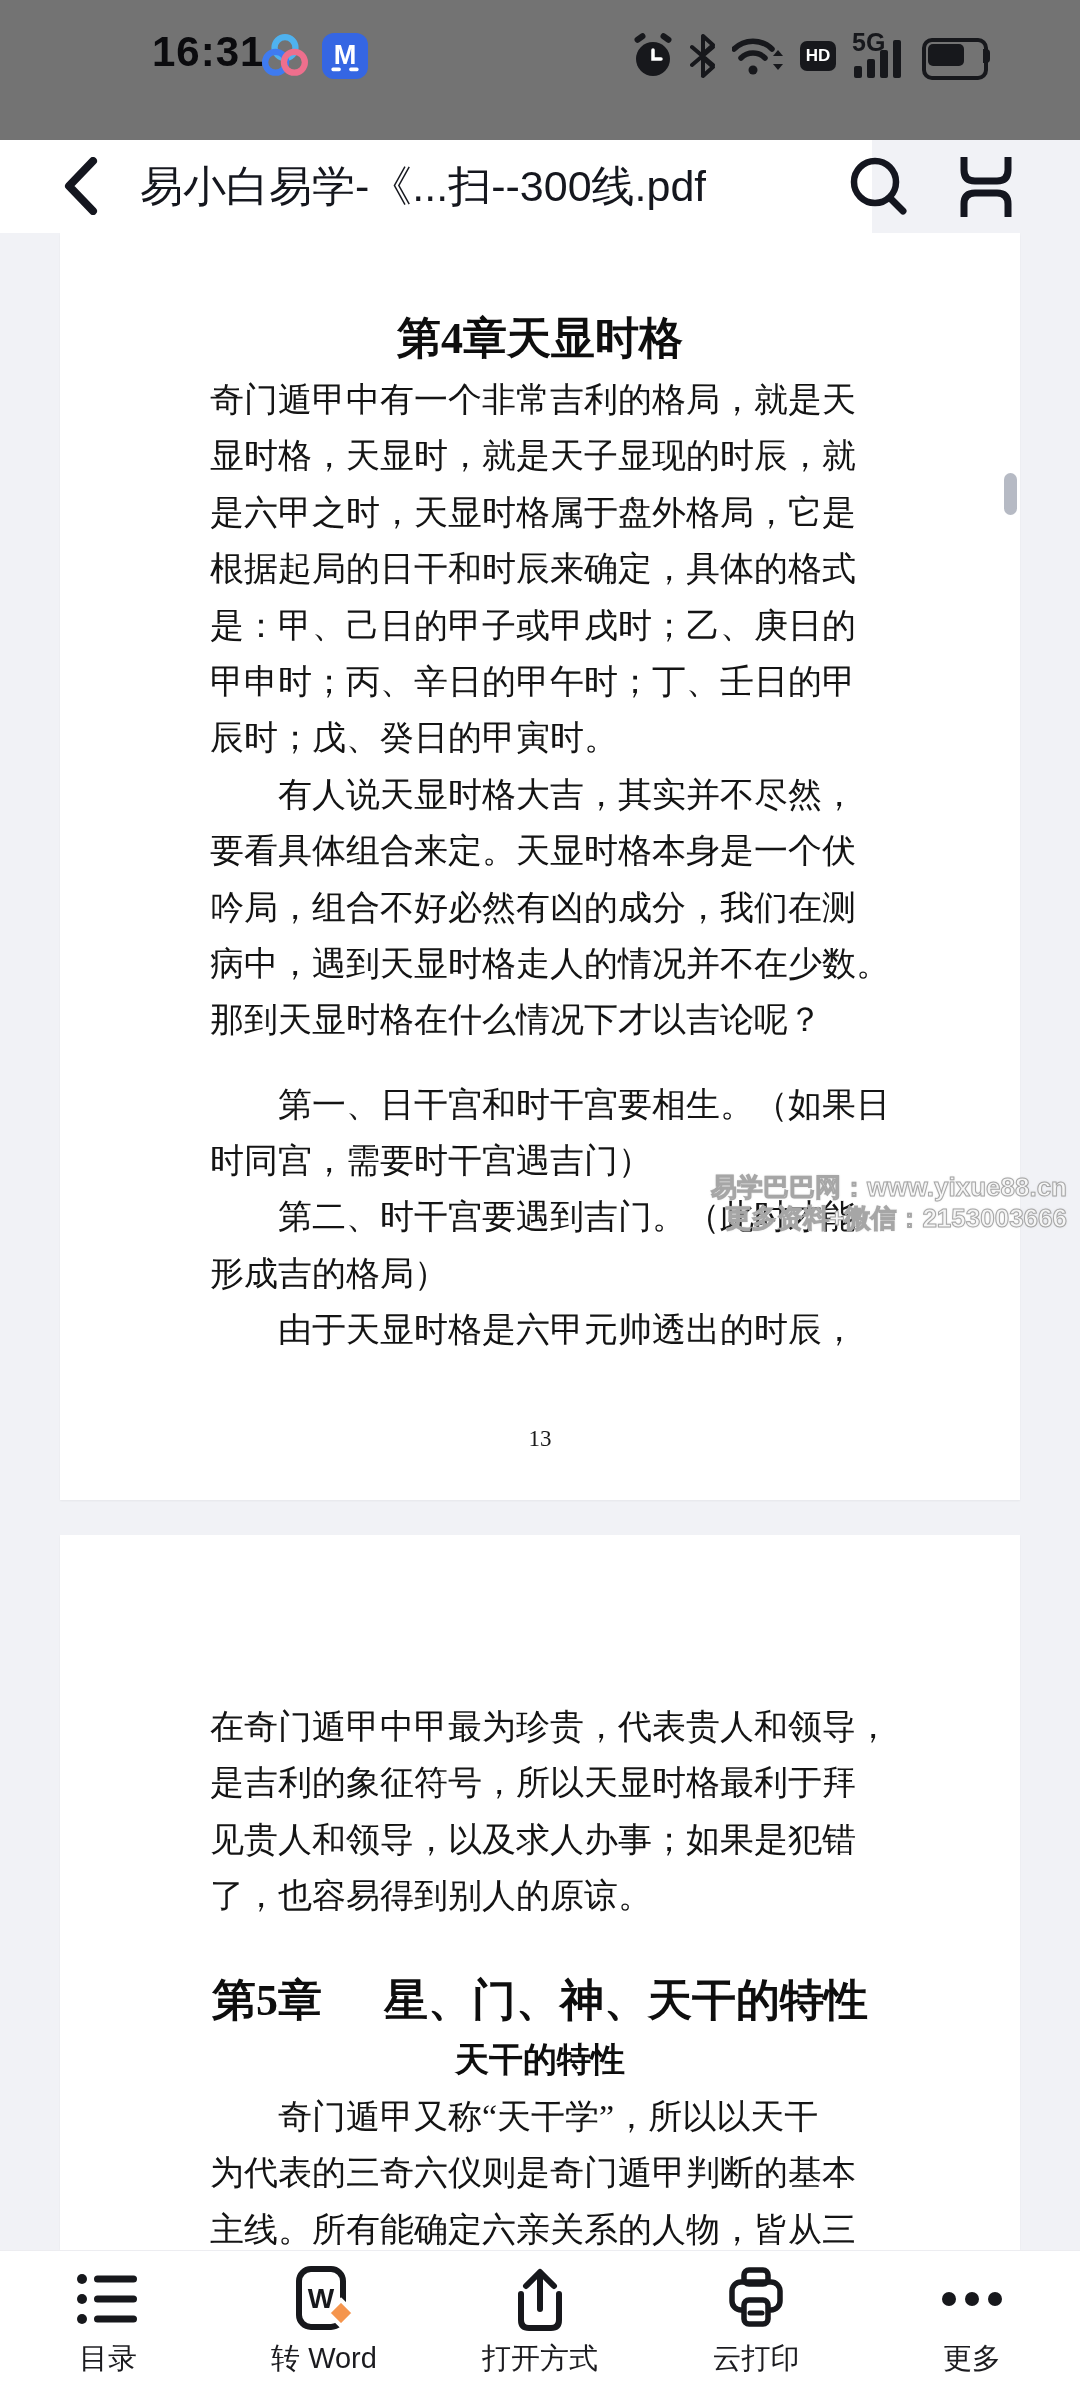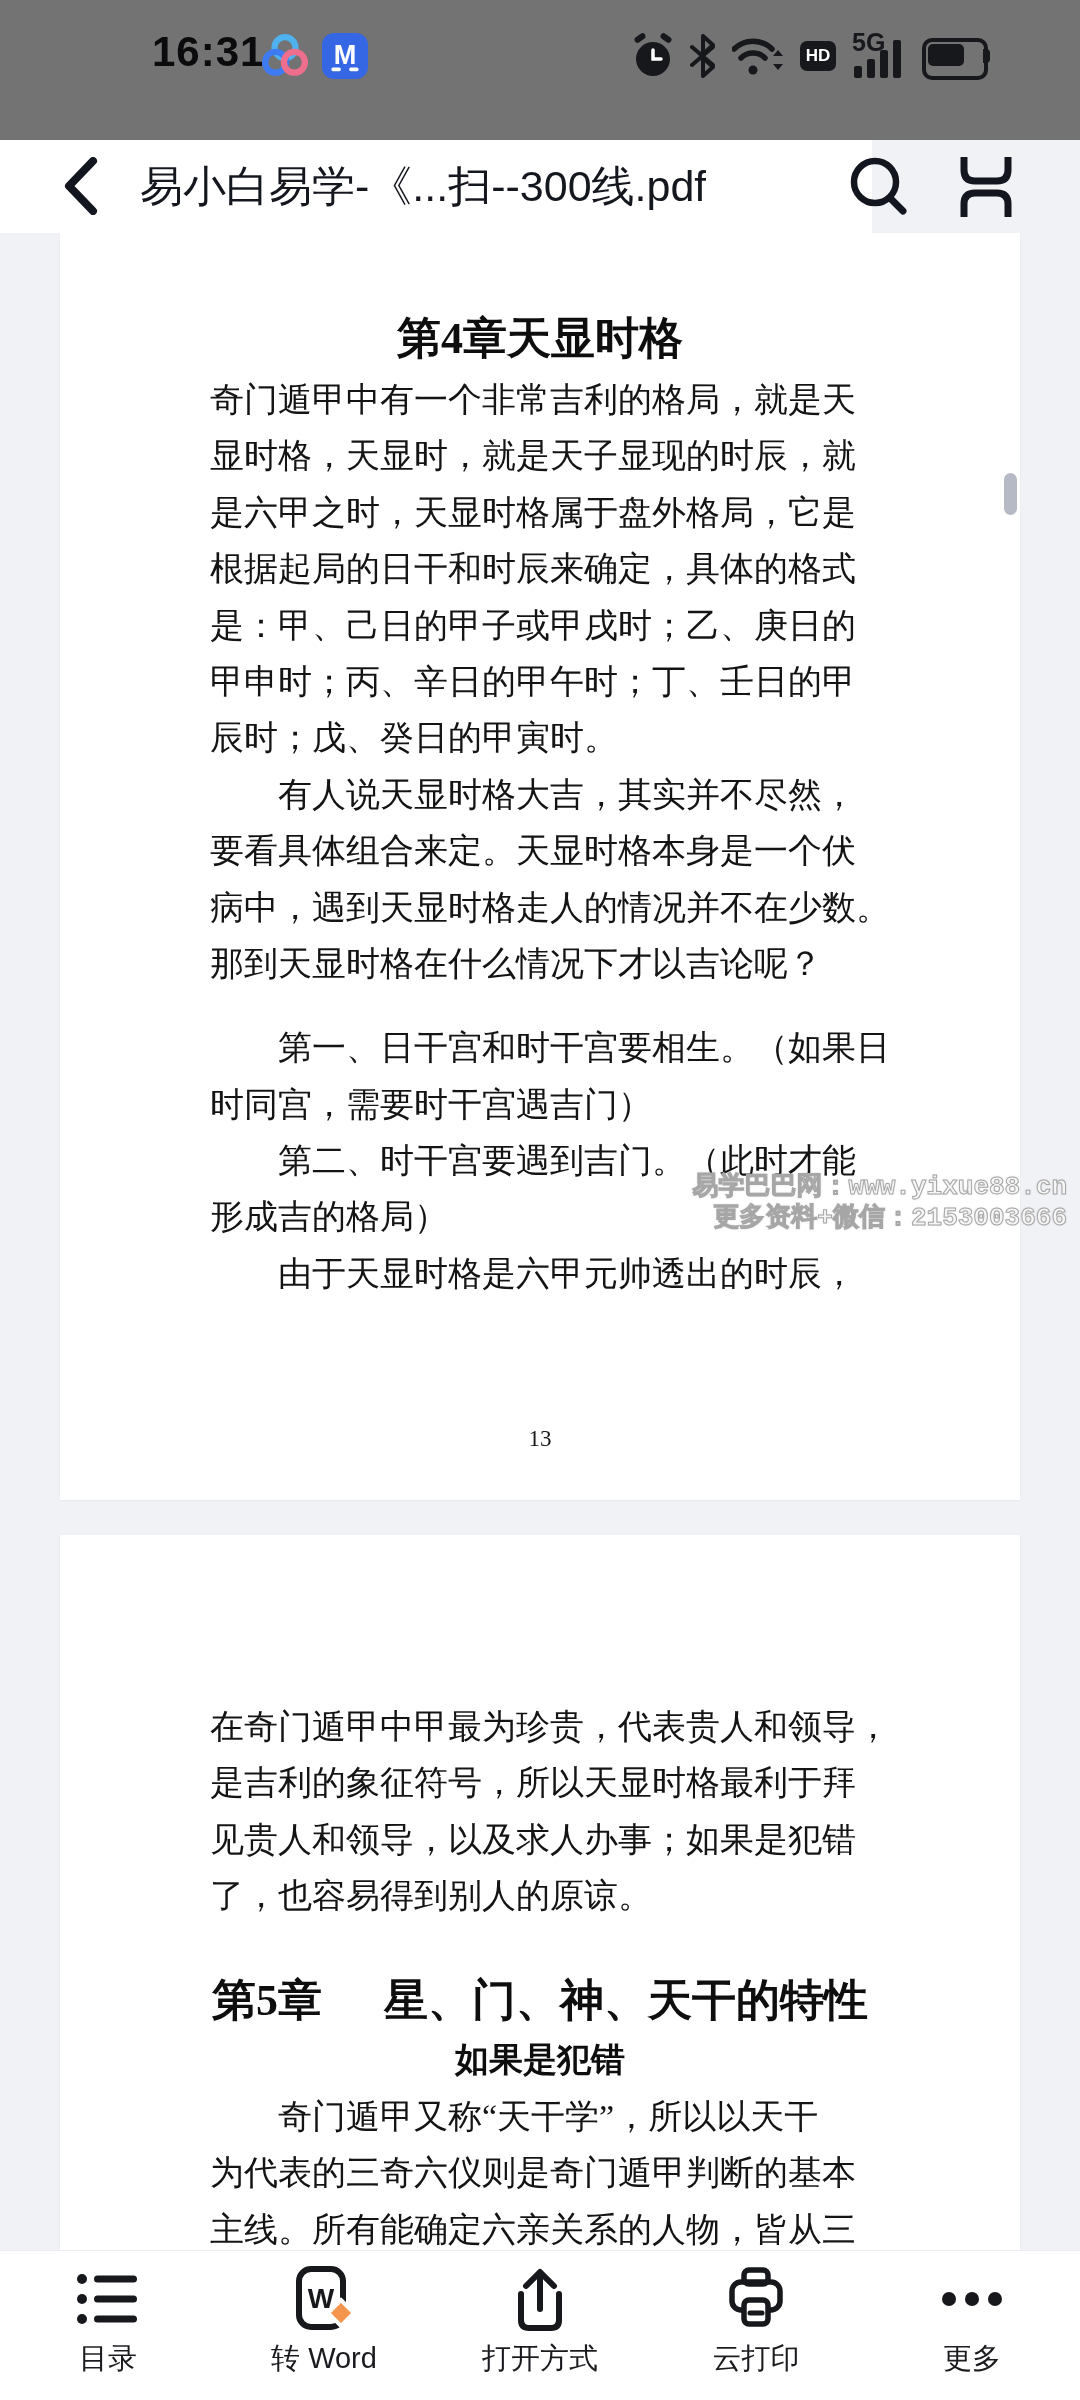--- a/index.html
+++ b/index.html
@@ -156,6 +156,7 @@
           <div class="para">
             <div class="tline">　　有人说天显时格大吉，其实并不尽然，</div>
             <div class="tline">要看具体组合来定。天显时格本身是一个伏</div>
+            <div class="tline">吟局，组合不好必然有凶的成分，我们在测</div>
             <div class="tline">病中，遇到天显时格走人的情况并不在少数。</div>
             <div class="tline">那到天显时格在什么情况下才以吉论呢？</div>
           </div>

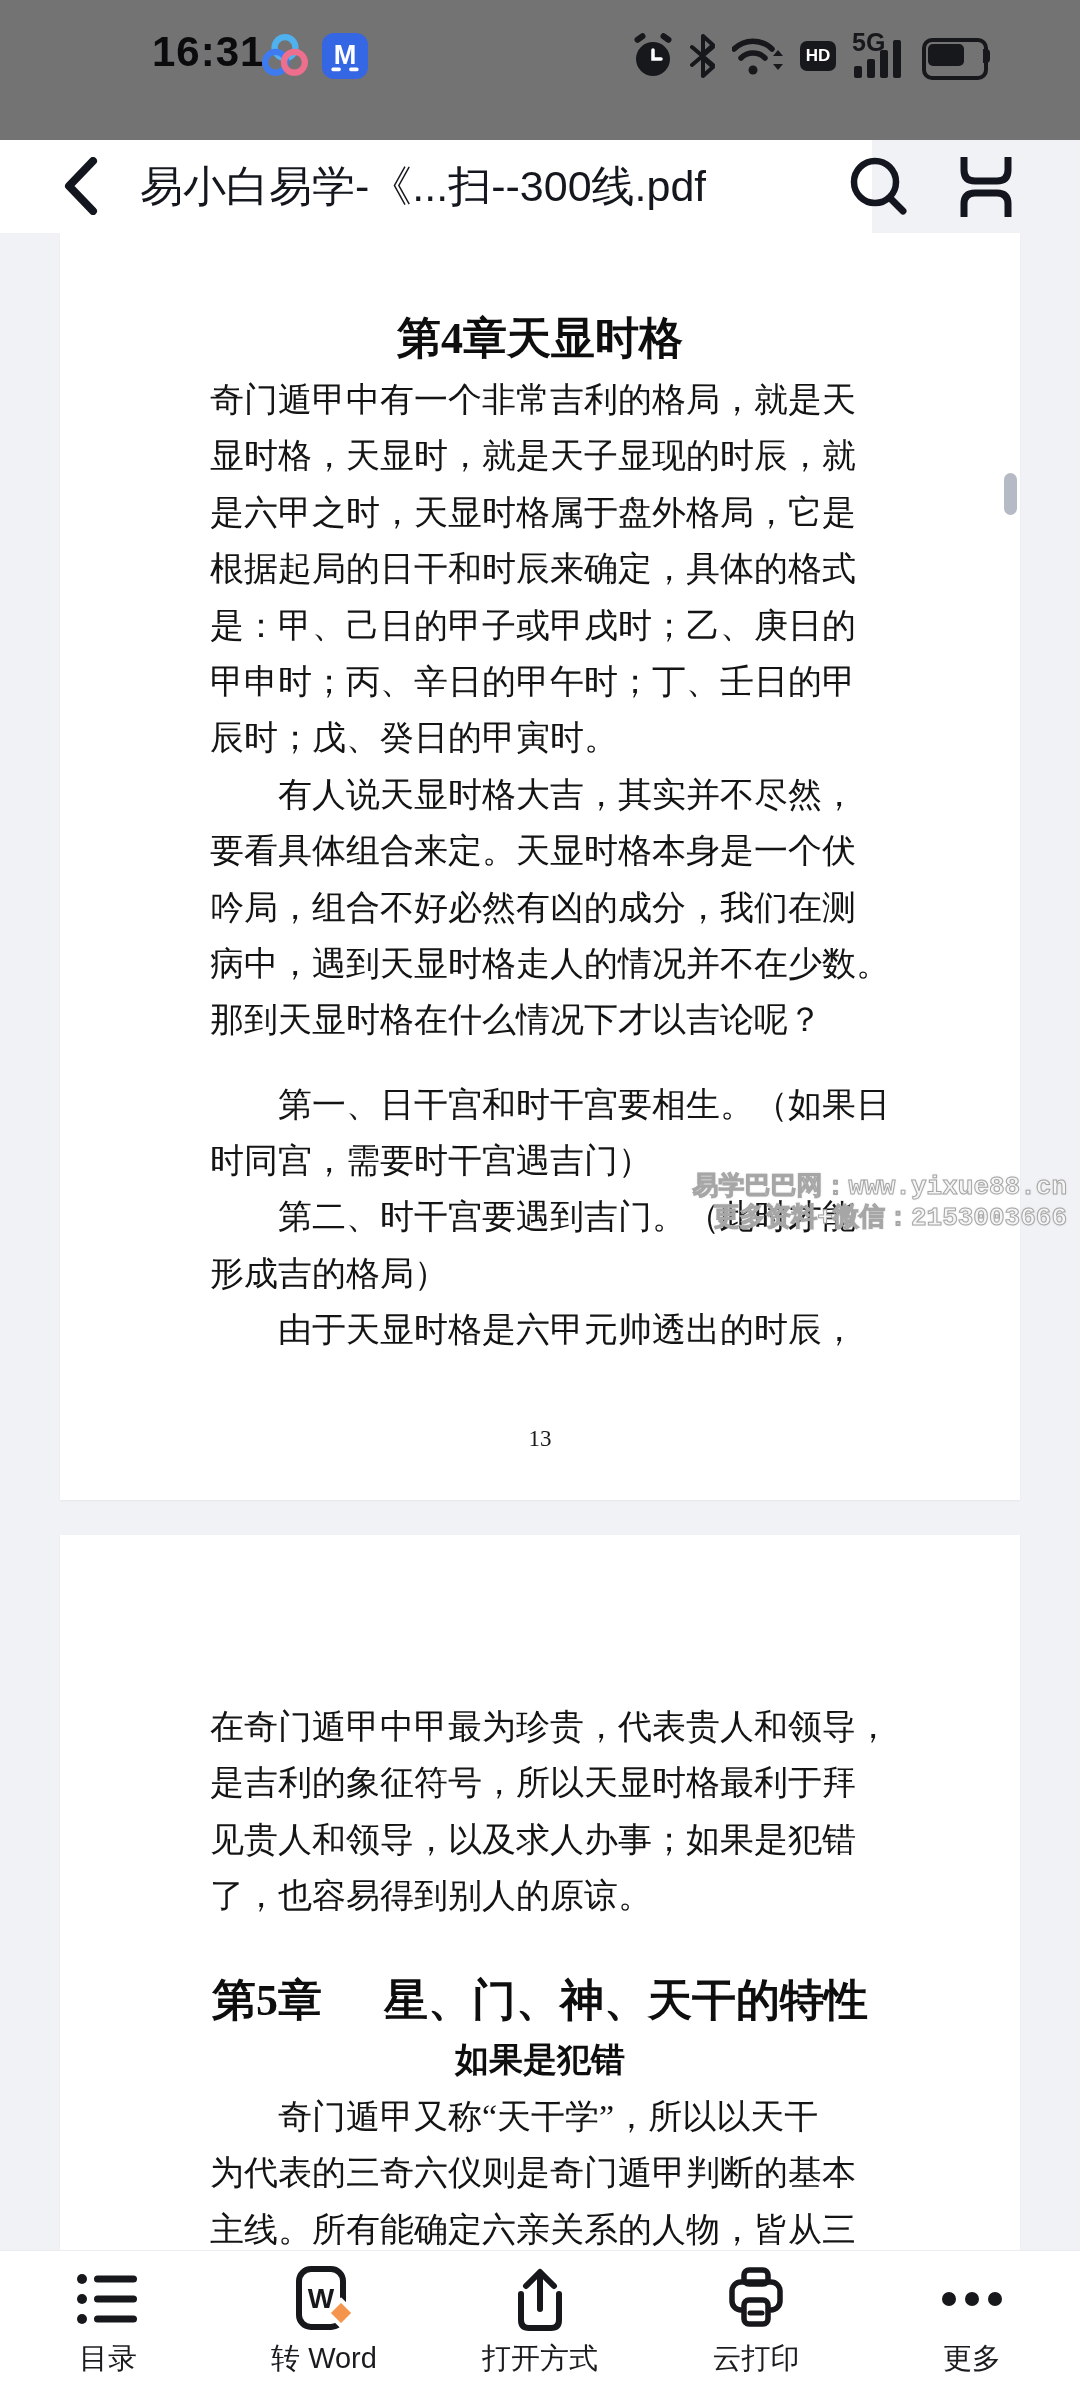--- a/index.html
+++ b/index.html
@@ -51,7 +51,7 @@
   .pagenum{position:absolute;left:0;top:1193px;width:960px;text-align:center;font-size:23px;color:#1a1a1a;}
   
   .watermark{position:absolute;right:13px;top:939px;text-align:right;z-index:6;
-    font-family:Liberation Mono, monospace;font-weight:700;font-size:26px;line-height:31px;
+    font-family:Liberation Sans, sans-serif;font-weight:700;font-size:26px;line-height:31px;
     color:#f6f6f6;-webkit-text-stroke:1px #a6a6a6;text-shadow:0 0 2px rgba(140,140,140,0.55);}
   .scroll-thumb{position:absolute;left:1004px;top:240px;width:13px;height:42px;border-radius:7px;background:#b6bac4;}
   

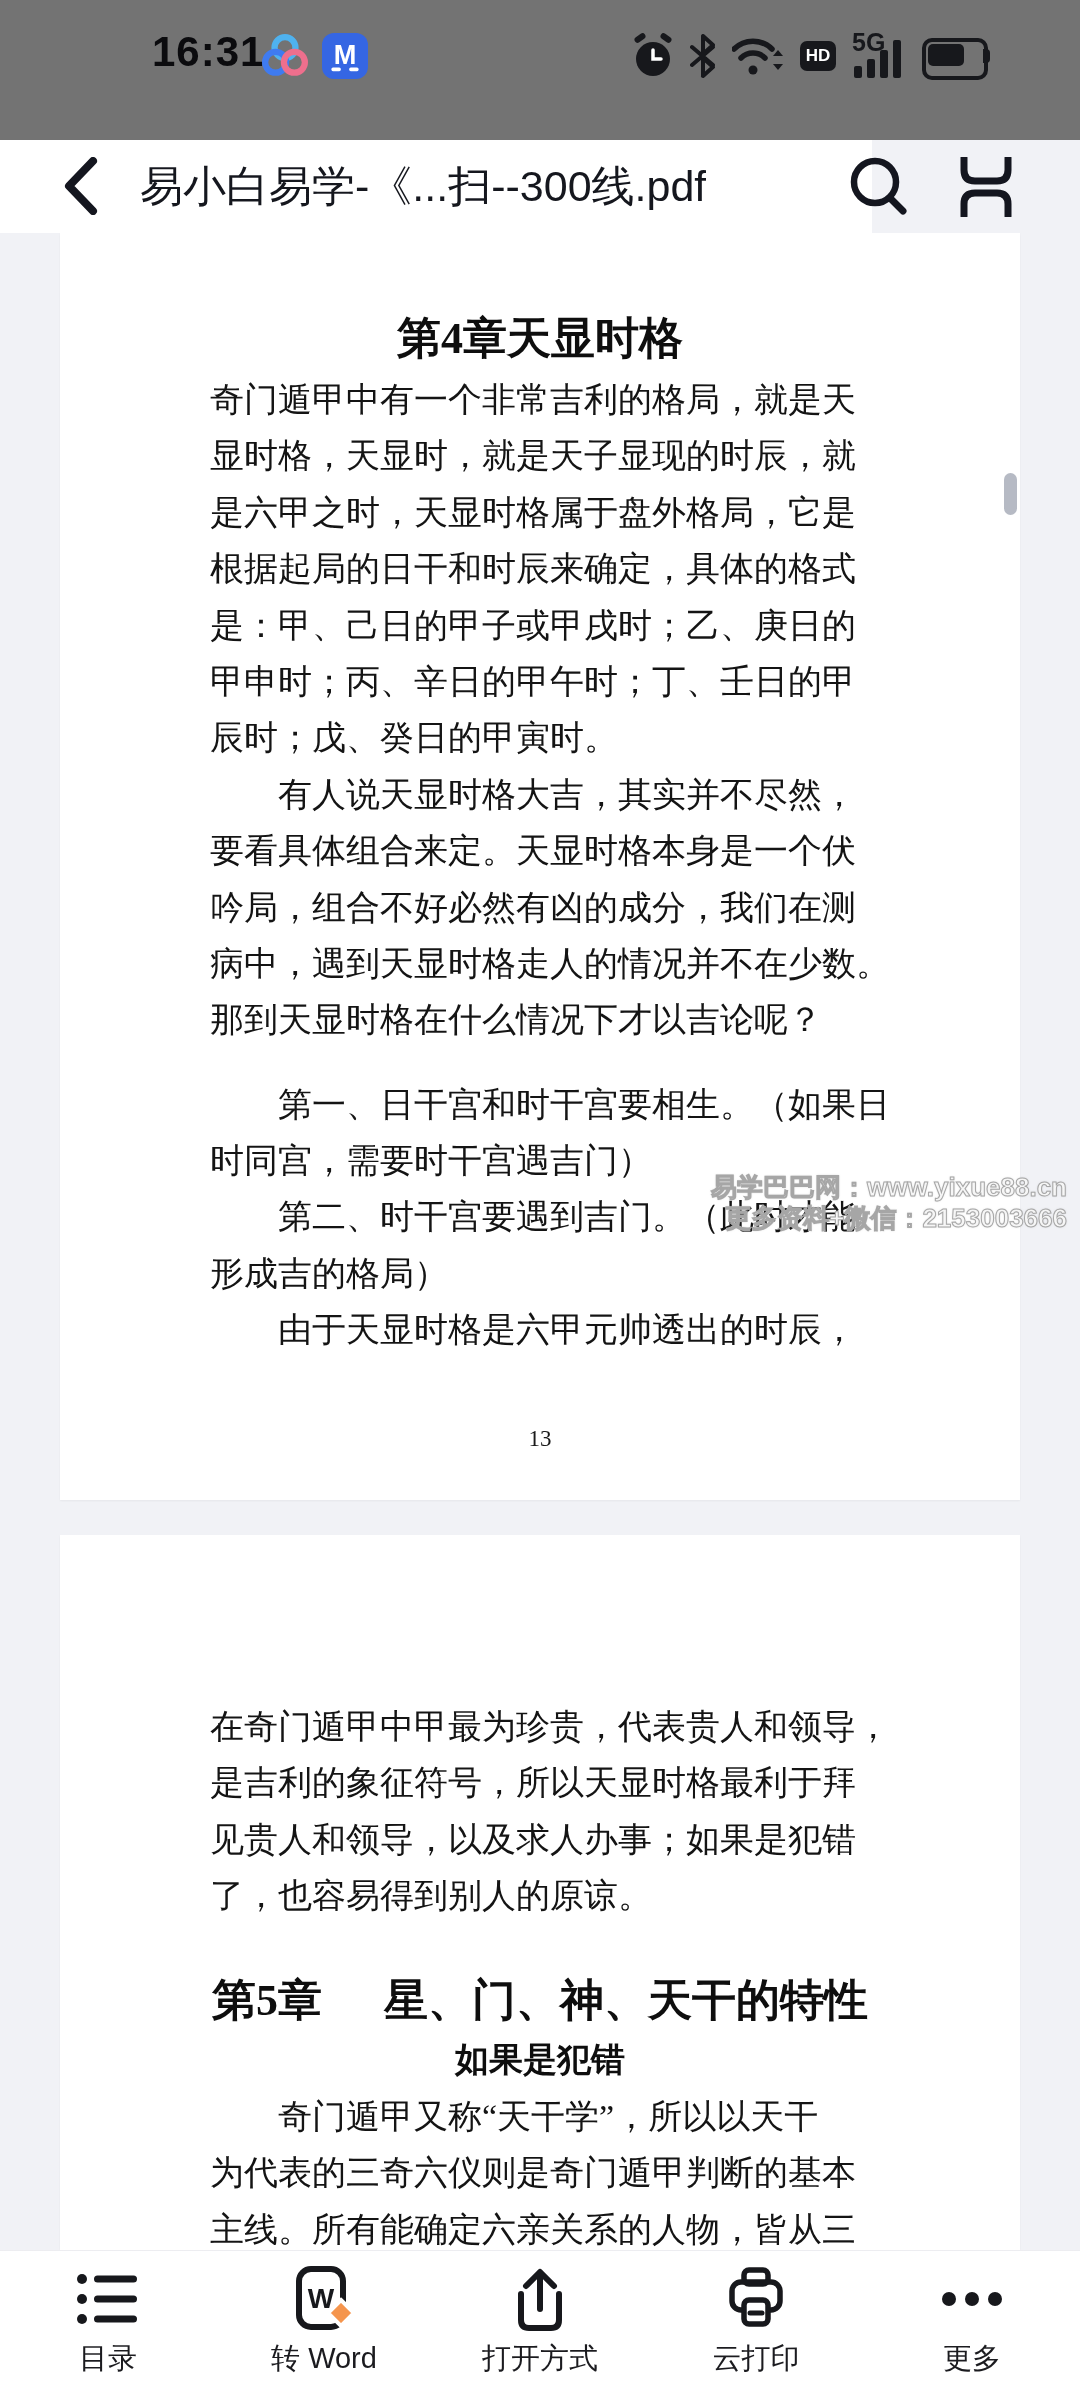--- a/index.html
+++ b/index.html
@@ -188,7 +188,7 @@
         <span>第5章</span>
         <span>星、门、神、天干的特性</span>
       </div>
-      <div class="sub-head">如果是犯错</div>
+      <div class="sub-head">天干的特性</div>
       <div class="textblock tb-body">
           <div class="para">
             <div class="tline">　　奇门遁甲又称“天干学”，所以以天干</div>

